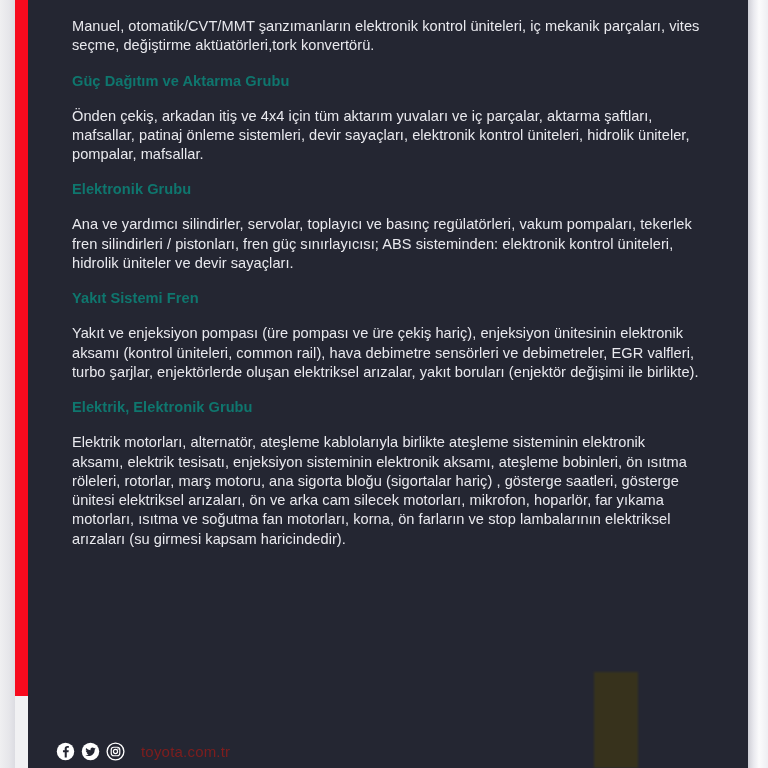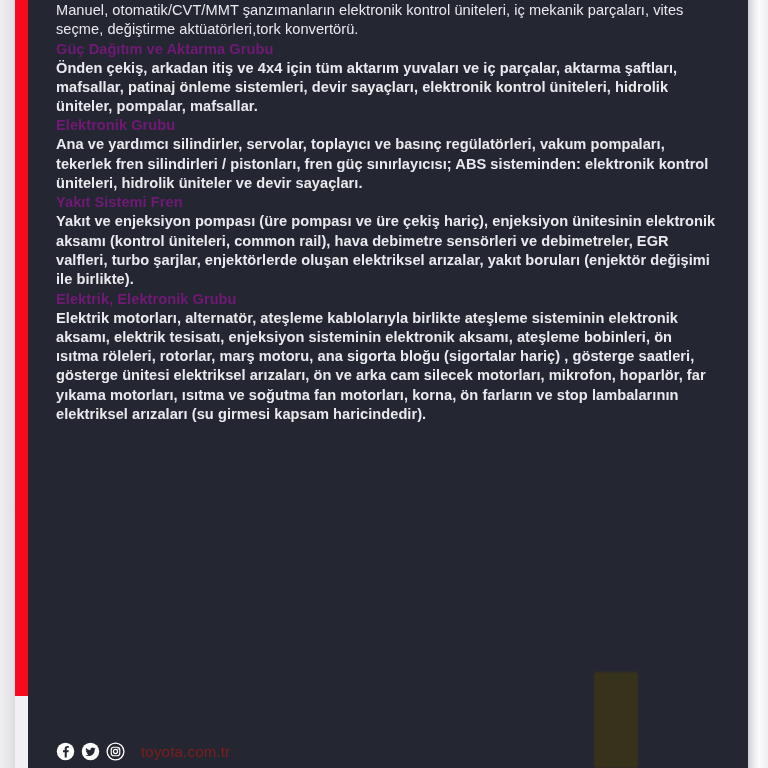--- a/index.html
+++ b/index.html
@@ -97,7 +97,7 @@
     letter-spacing: .05px;
   }
 
-  .block { margin: 0; }
+  .block { margin: 16px; }
   .block + .block { margin-top: 0; }
 
   .sp-intro   { padding-top: 1px; }

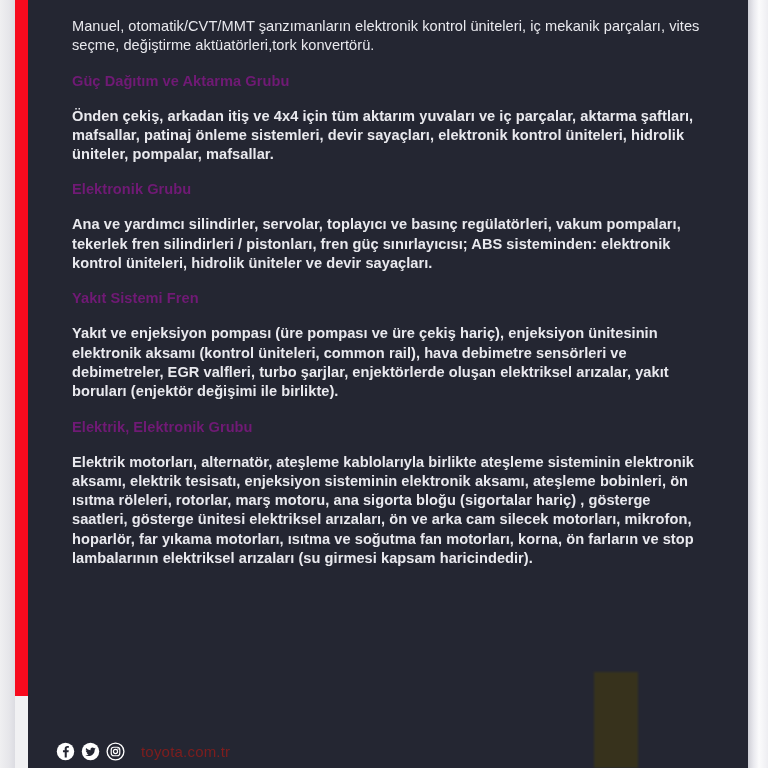--- a/index.html
+++ b/index.html
@@ -89,7 +89,7 @@
   }
 
   .heading {
-    color: #701a75;
+    color: #0f766e;
     font-size: 14.6px;
     line-height: 19px;
     font-weight: bold;

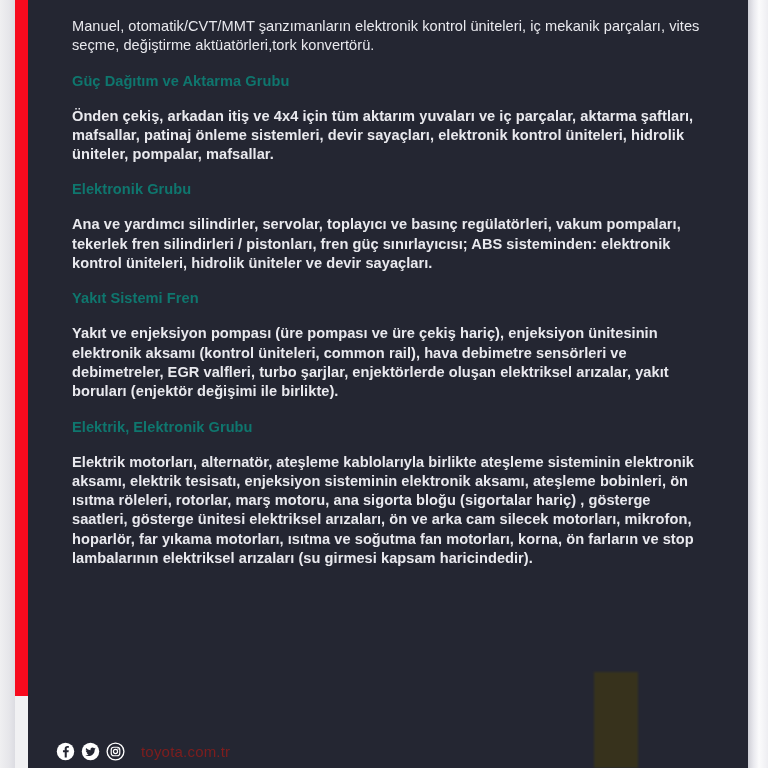--- a/index.html
+++ b/index.html
@@ -102,7 +102,7 @@
 
   .sp-intro   { padding-top: 1px; }
   .sp-head    { margin-top: 19px; }
-  .sp-para    { margin-top: 11px; font-weight: bold; }
+  .sp-para    { margin-top: 11px; }
 
   
   .footer {

